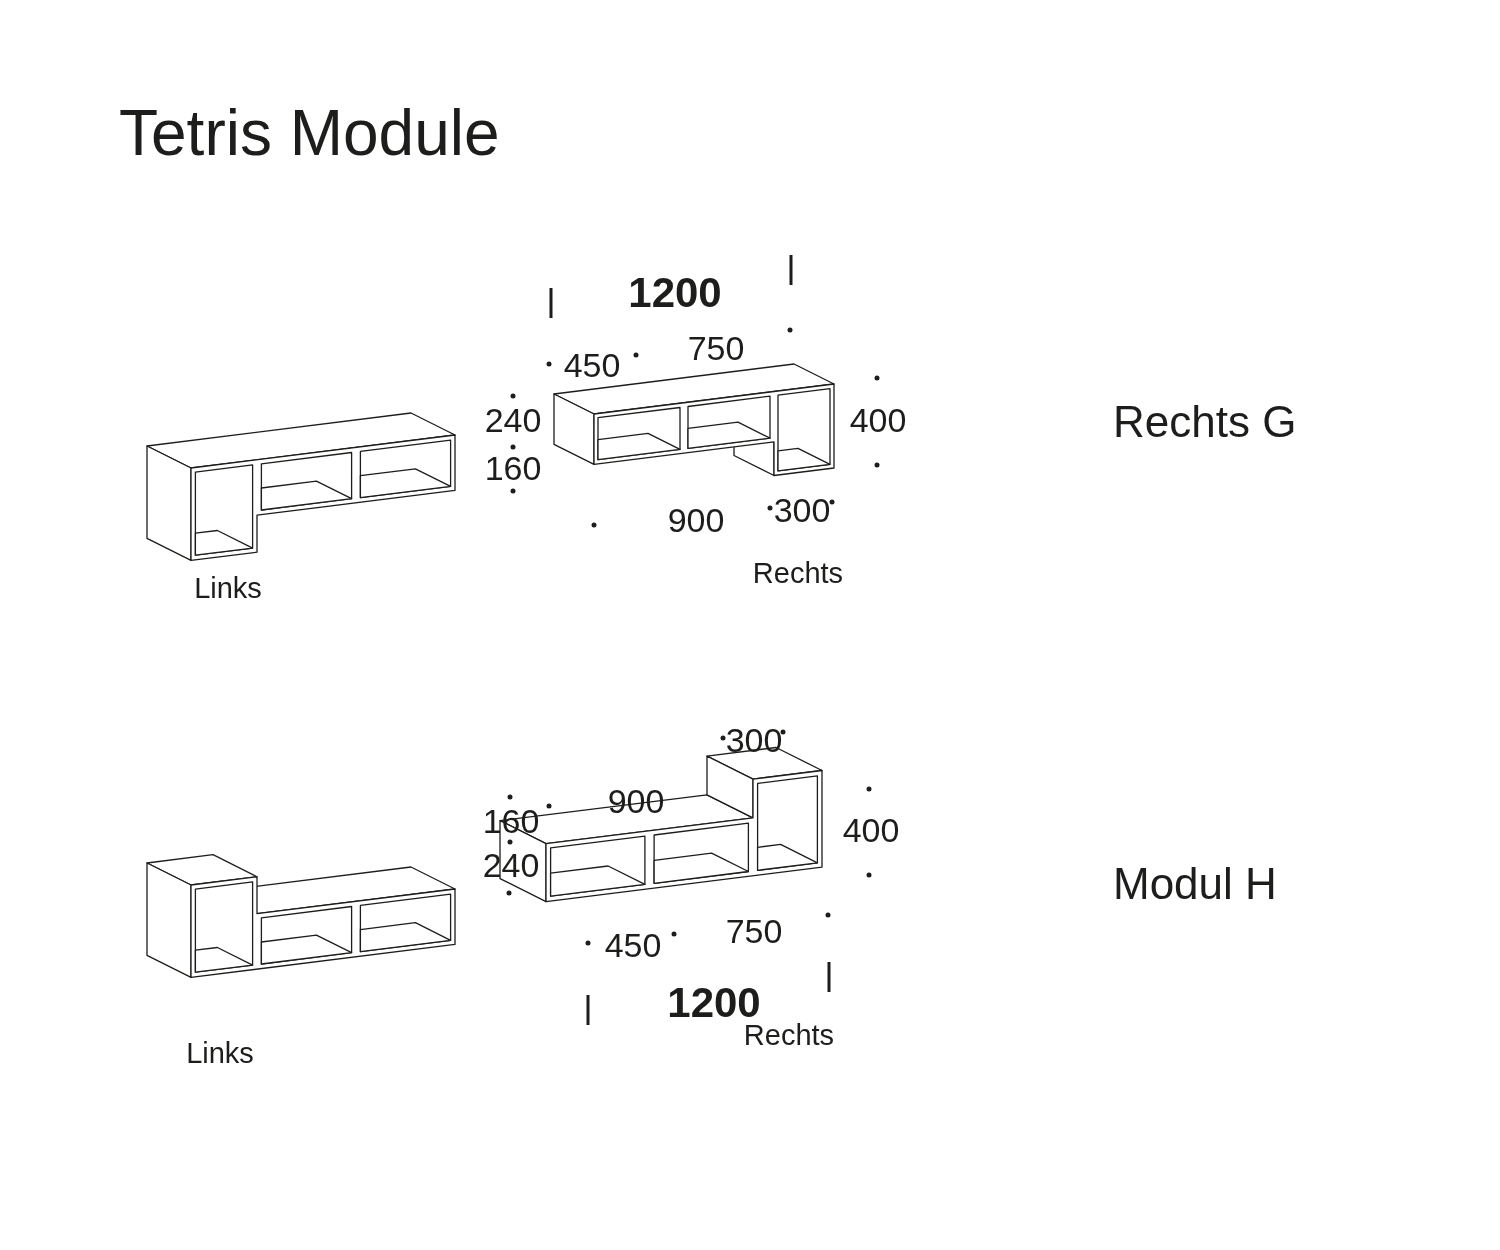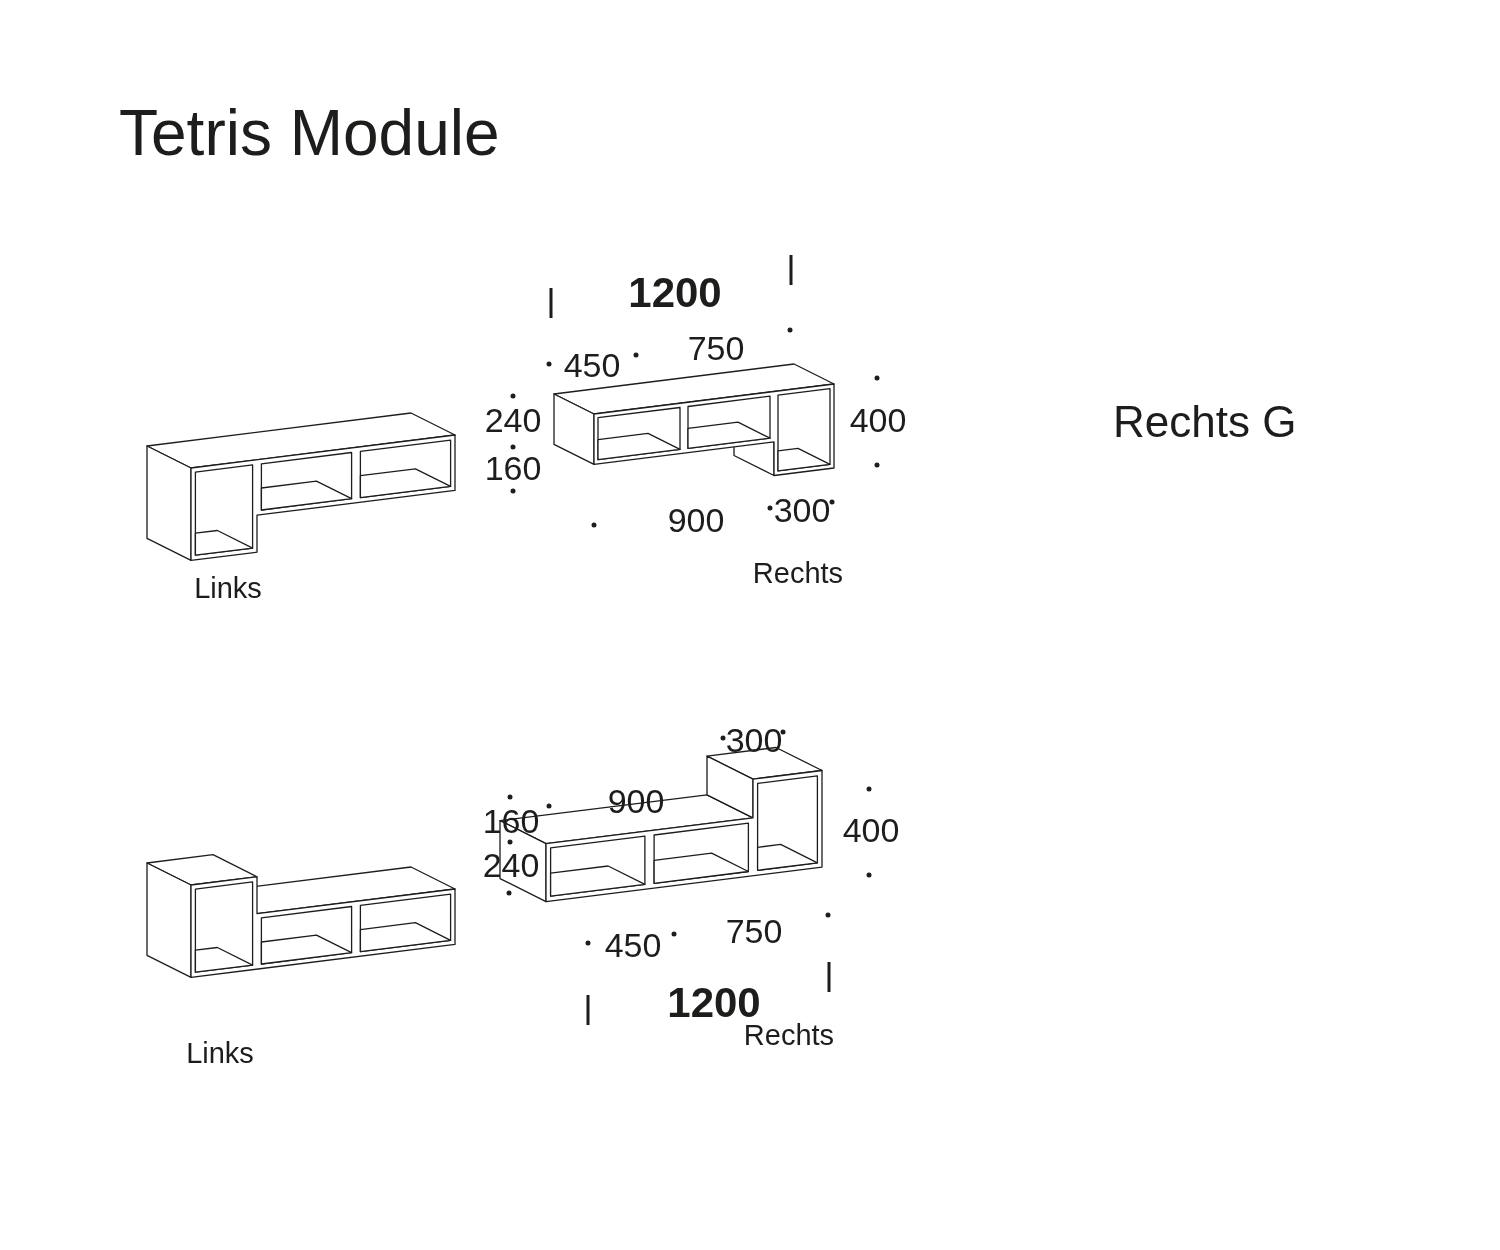--- a/index.html
+++ b/index.html
@@ -100,6 +100,7 @@
   <span class="dim" style="left:733px;top:912px;">750</span>
   <span class="dim bold" style="left:693px;top:979px;">1200</span>
 
+  <span class="module-label" style="top:859px;">Modul H</span>
 
 <div class="dot" style="left: 528px; top: 364px;"></div>
     <div class="dot" style="left: 615px; top: 355px;"></div>

